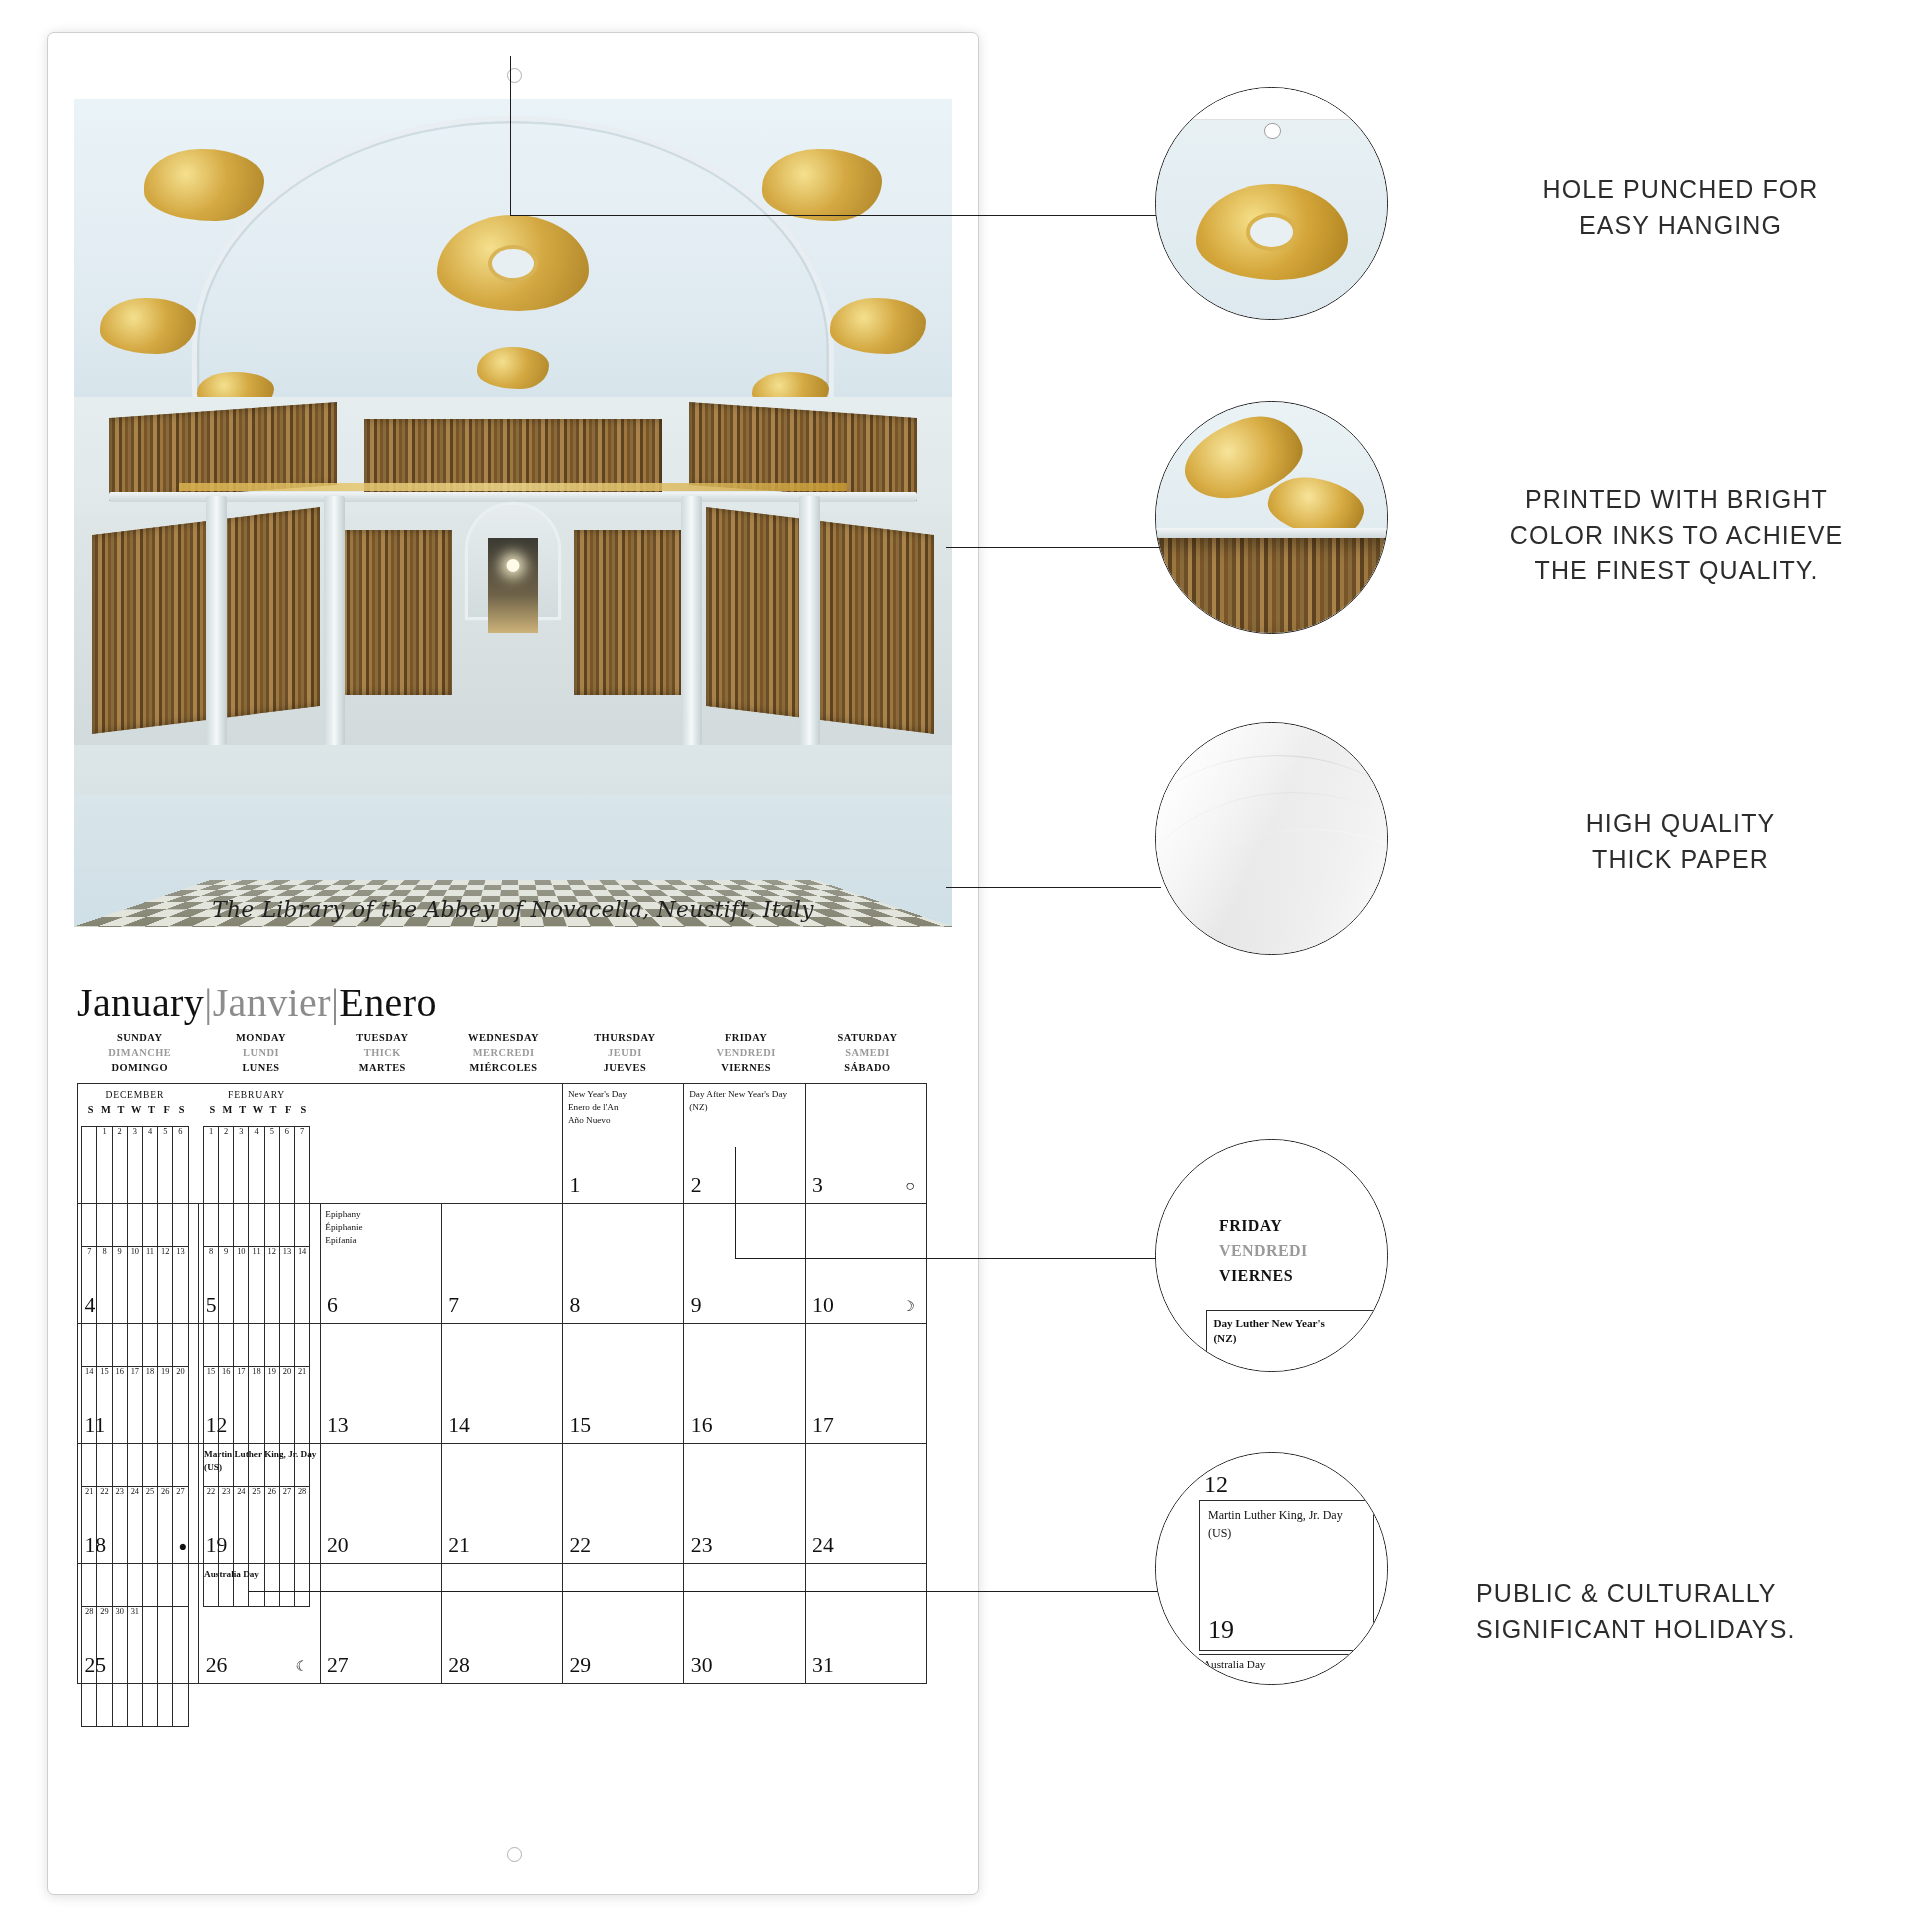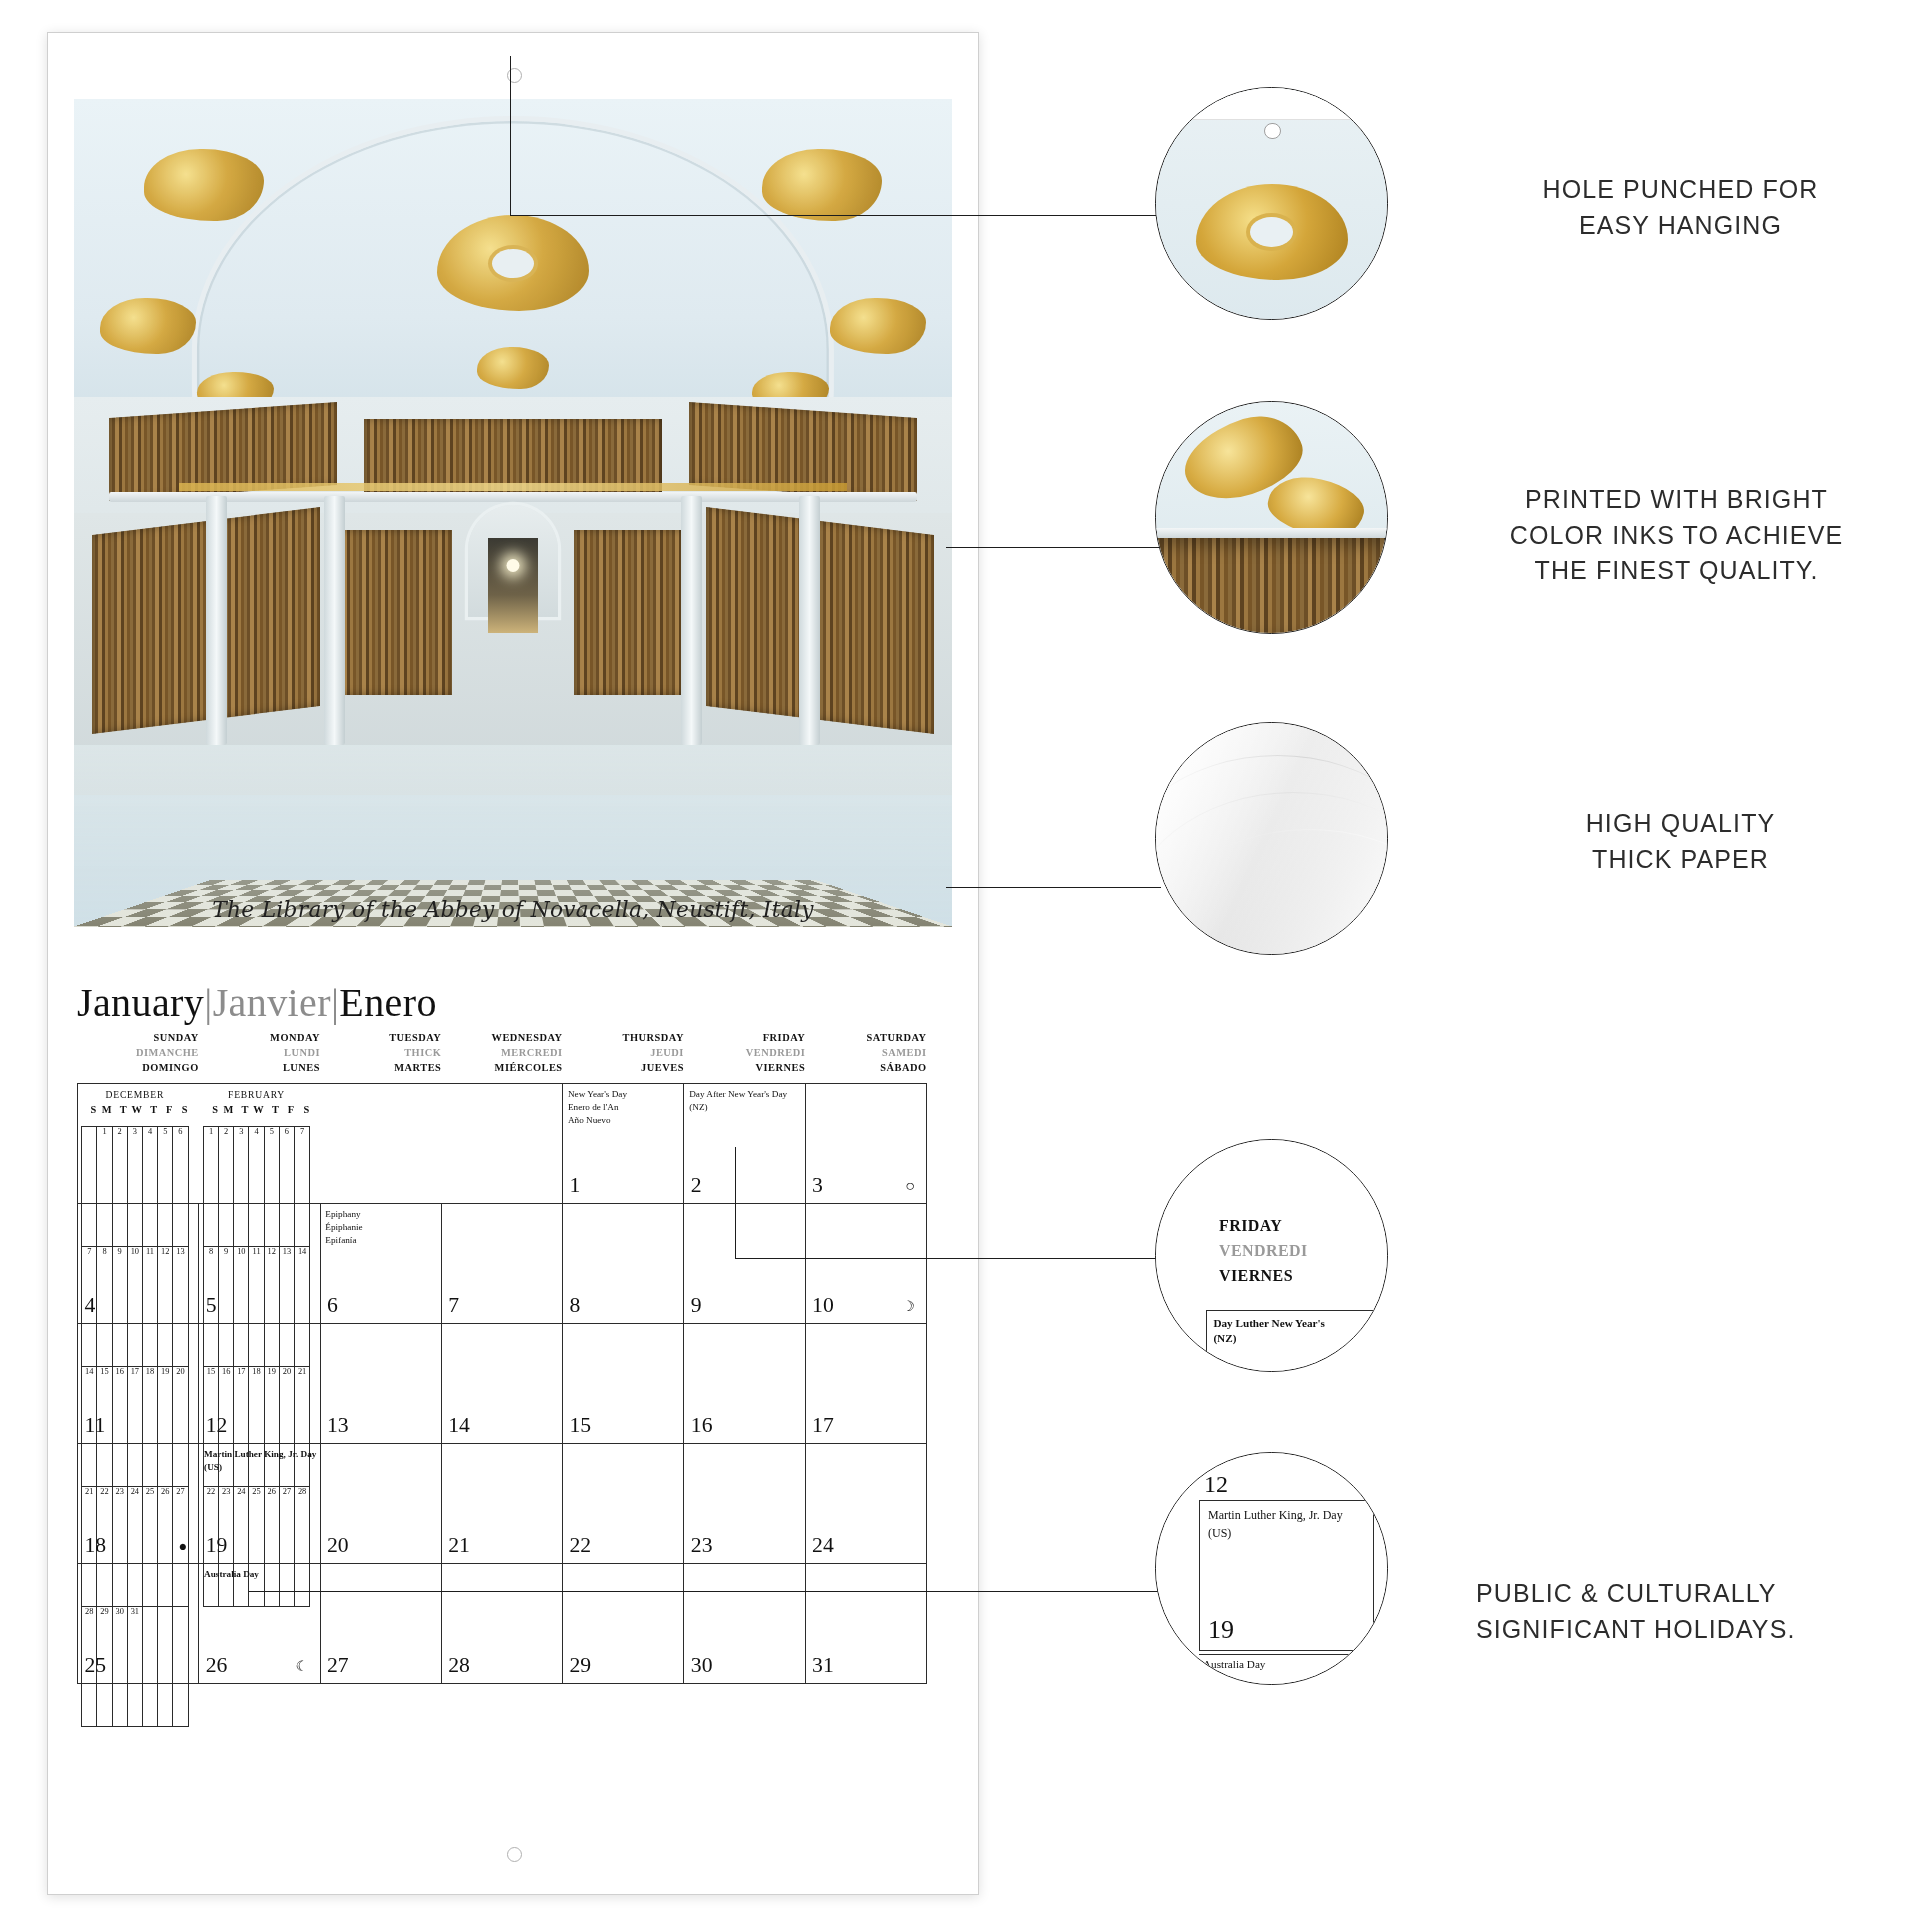--- a/index.html
+++ b/index.html
@@ -20,7 +20,7 @@
     background:#ffffff;
     border:0.8px solid #cfcfcf;
     box-shadow:0 1.6px 11.2px rgba(0,0,0,0.13);
-    border-radius:0;
+    border-radius:7px;
   }
   .punch-hole{
     position:absolute; width:13px; height:13px;

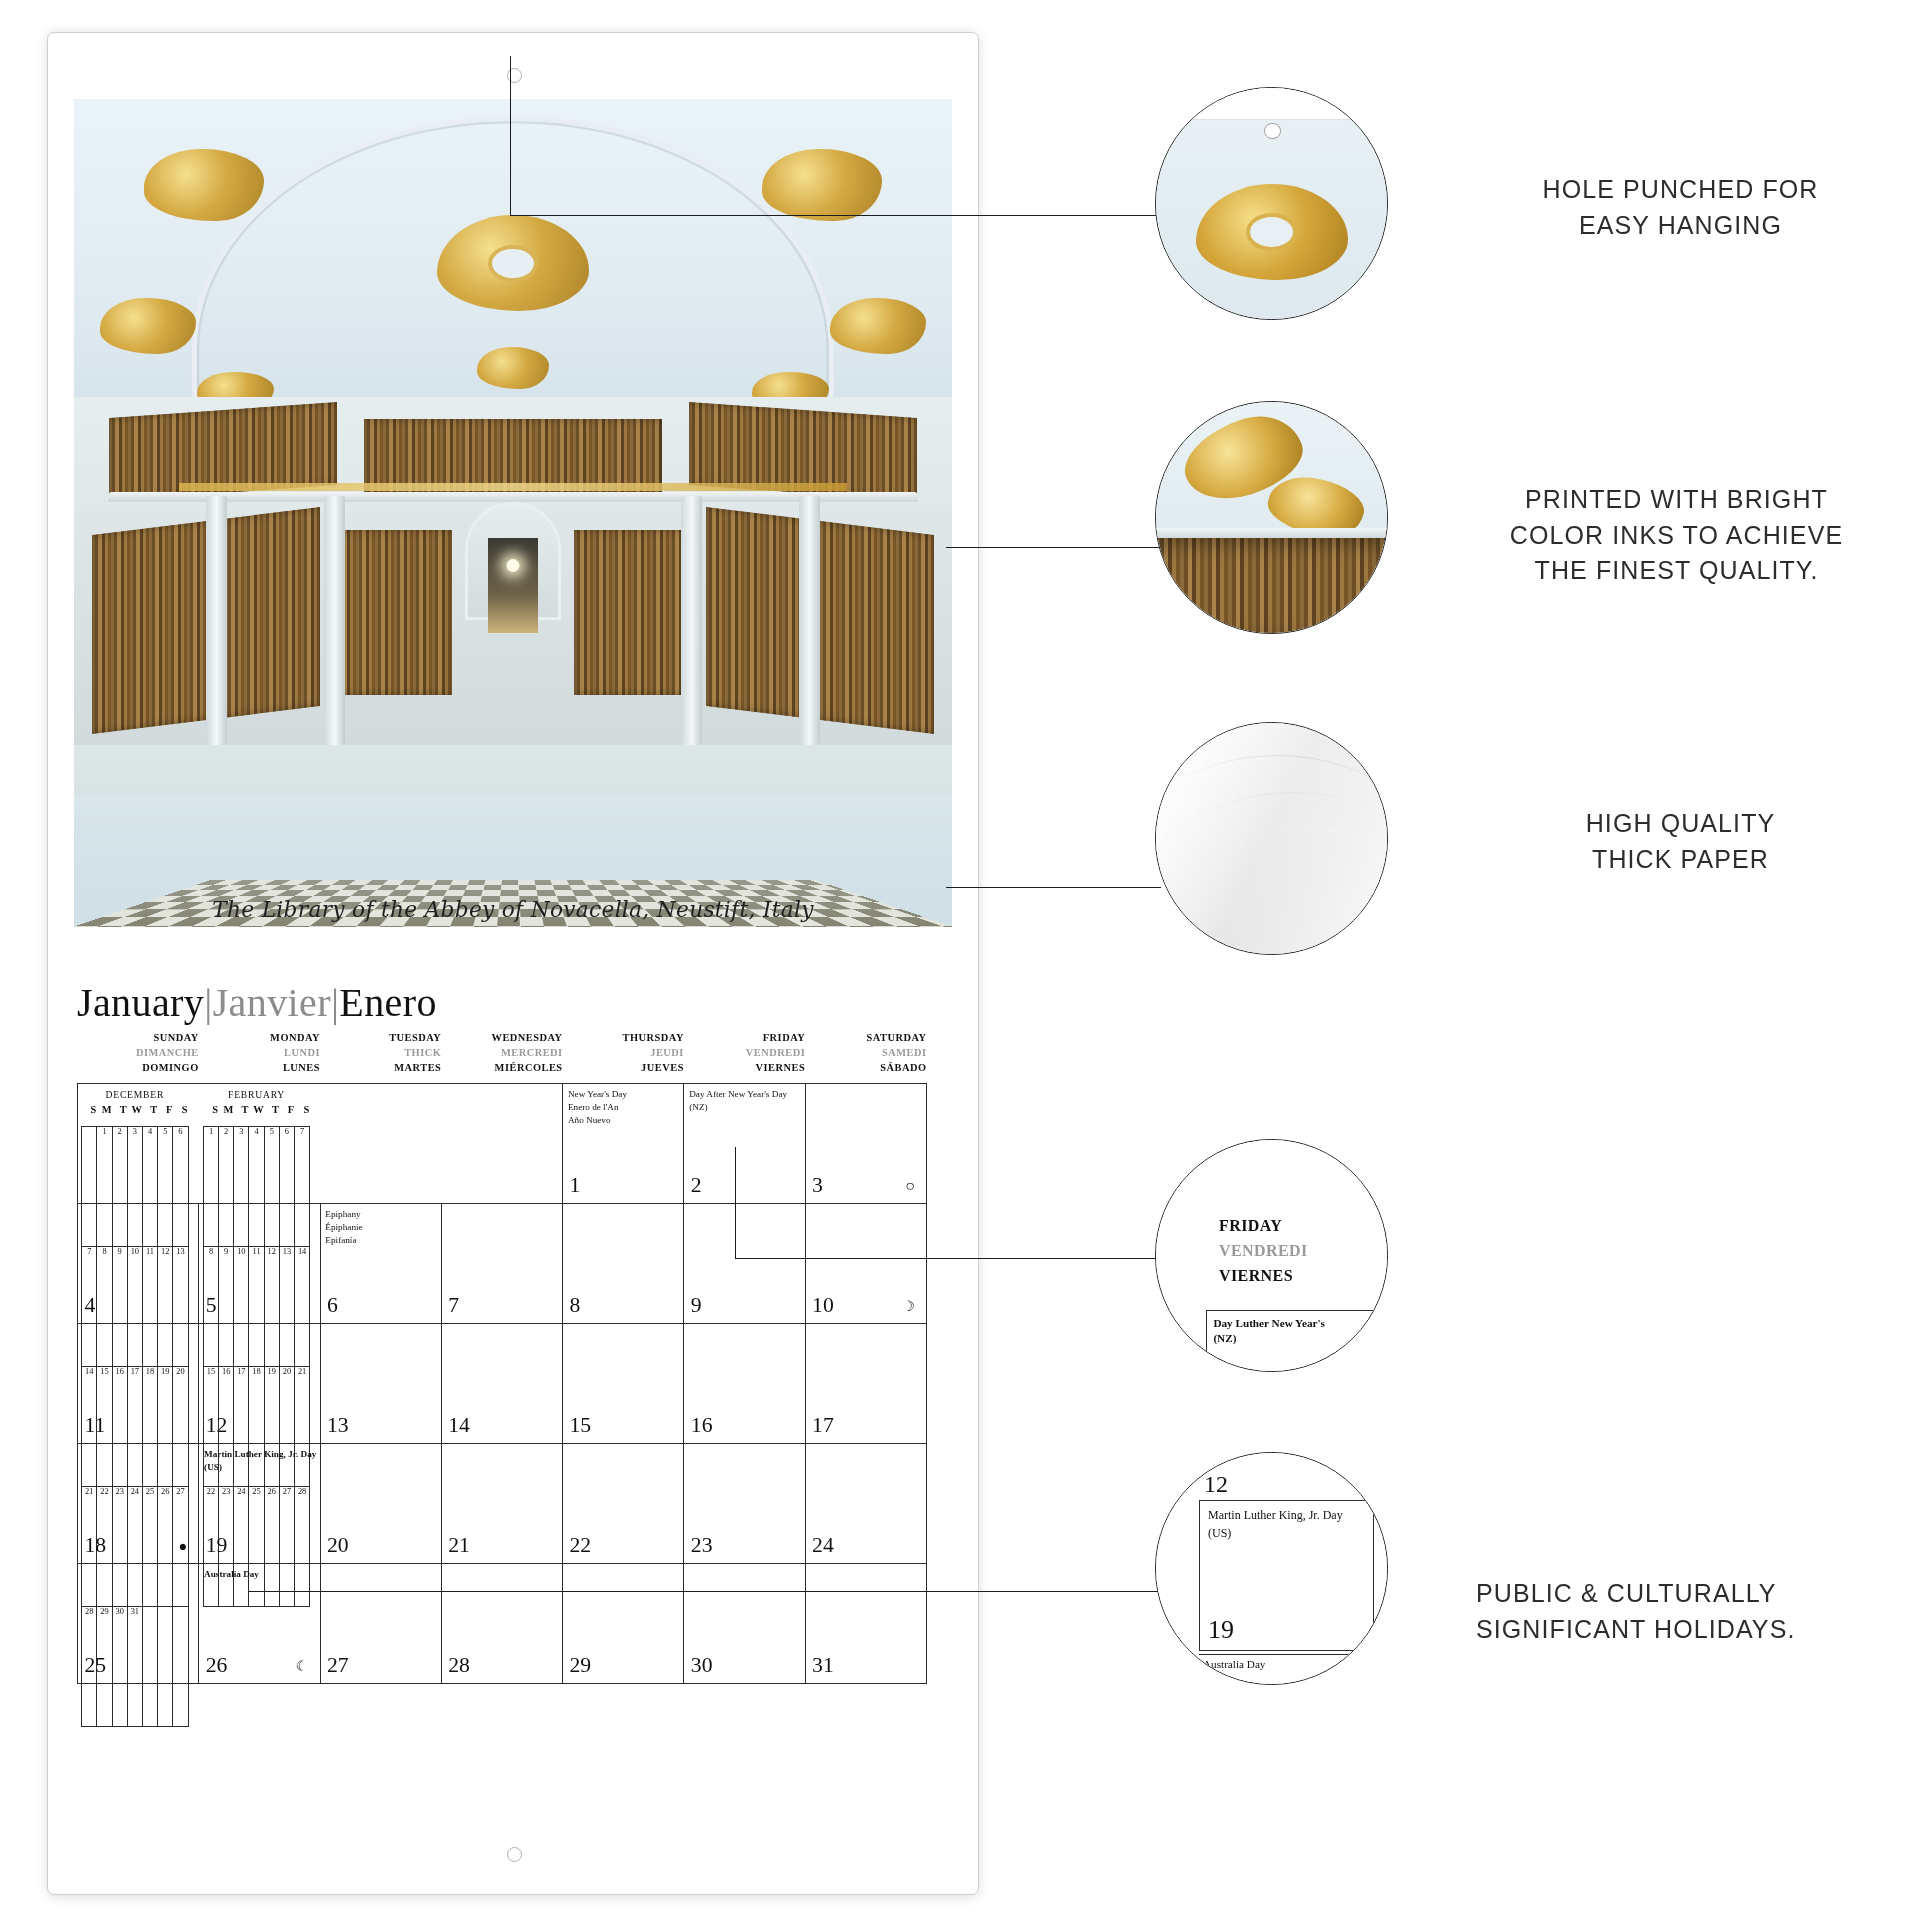--- a/index.html
+++ b/index.html
@@ -181,7 +181,7 @@
 
   table.cal{ border-collapse:collapse; width:850px; table-layout:fixed; }
   table.cal th{
-    text-align:right;
+    text-align:center;
     vertical-align:top;
     padding:0 0 8px 3.2px;
     font-size:10.4px;

